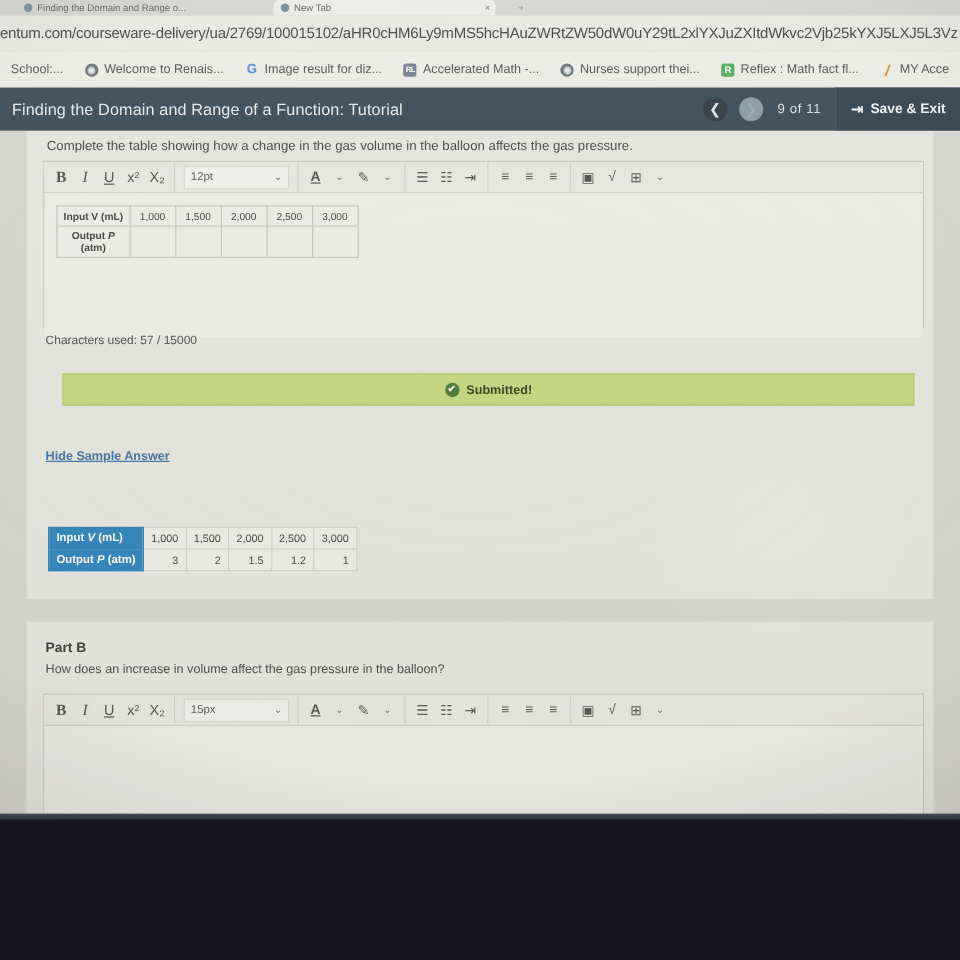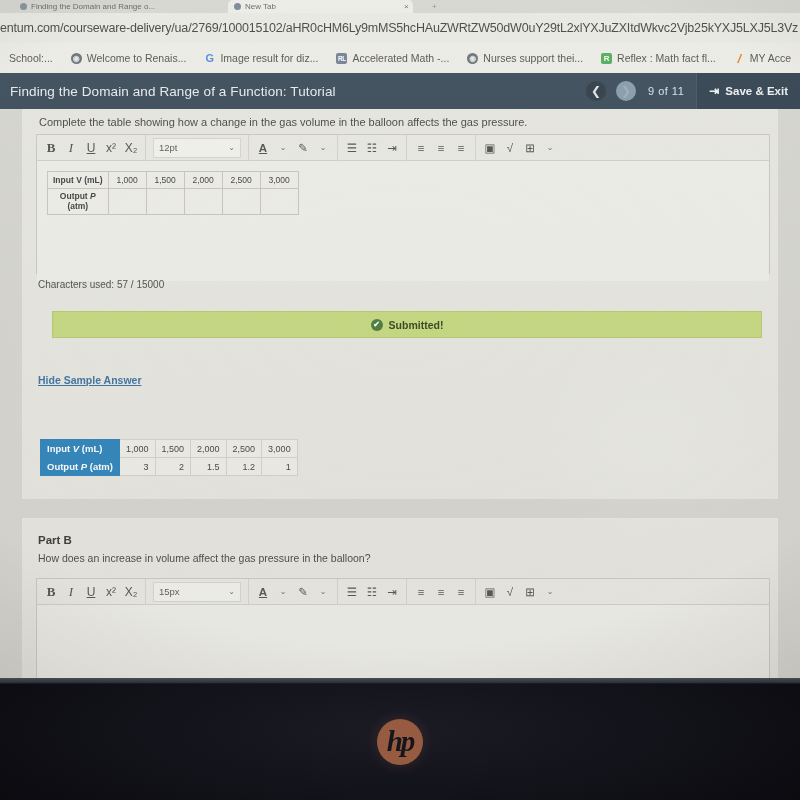--- a/index.html
+++ b/index.html
@@ -488,9 +488,6 @@
 
   <div class="screen-edge"></div>
 
-  <div class="bezel">
-    <div class="hp">hp</div>
-  </div>
 
 </div>
 

